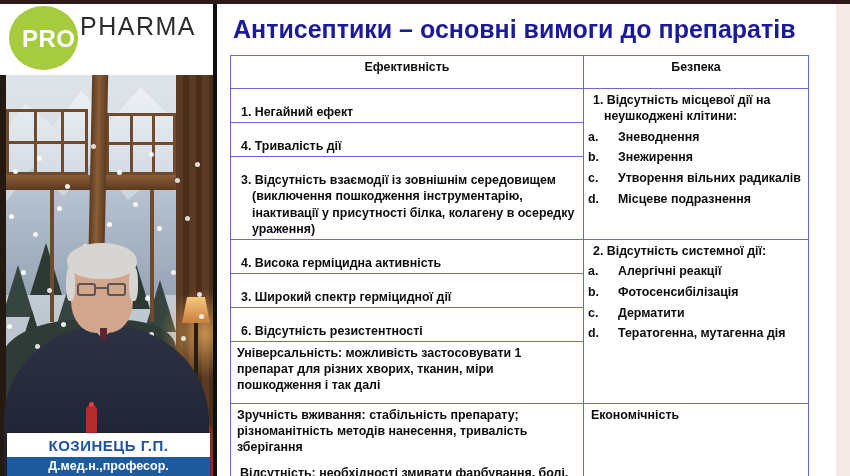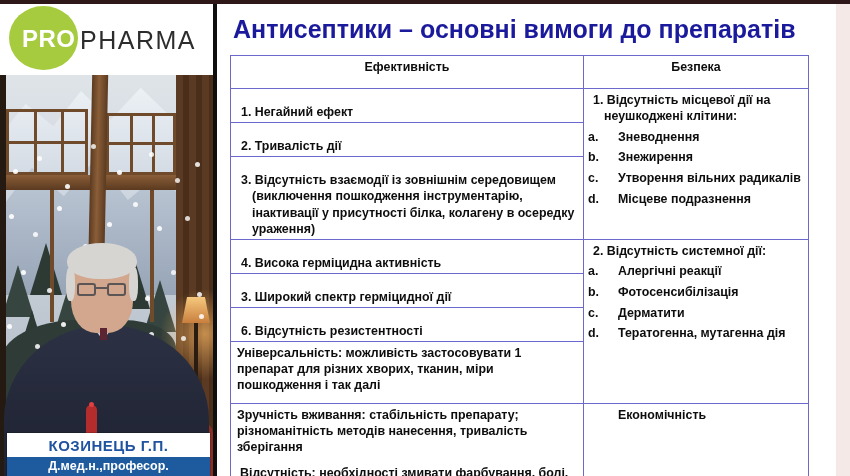--- a/index.html
+++ b/index.html
@@ -14,7 +14,7 @@
   .logo-band { position:absolute; left:0; top:0; width:213px; height:71px; background:#fff; z-index:6; overflow:hidden;border-radius:7px; }
   .logo-circle { position:absolute; left:9px; top:2px; width:69px; height:64px; background:#a6cb3f; border-radius:50%; }
   .logo-pro { position:absolute; left:22px; top:21px; font-size:24px; font-weight:bold; color:#fff; letter-spacing:.5px; }
-  .logo-pharma { position:absolute; left:80px; top:22px; font-size:25px; color:#2d2d2d; letter-spacing:1.5px; }
+  .logo-pharma { position:absolute; left:80px; top:8px; font-size:25px; color:#2d2d2d; letter-spacing:1.5px; }
 
   .scene { position:absolute; left:0; top:71px; width:213px; height:401px; overflow:hidden; background:linear-gradient(#dfe4e9, #aab5c2); }
   .mtn-far { position:absolute; left:0; top:0; width:100%; height:160px;

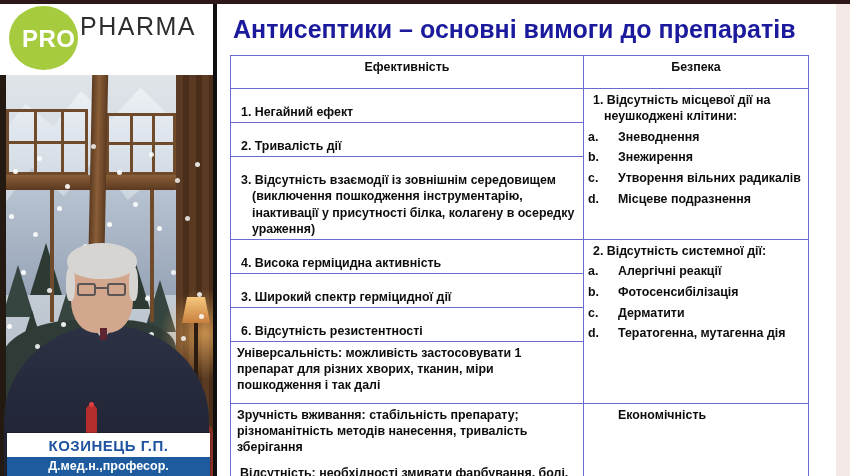--- a/index.html
+++ b/index.html
@@ -203,7 +203,7 @@
       </tr>
       <tr class="r2">
             <td>
-              <span class="hang">2. Тривалість дії</span>
+              <span class="hang">4. Тривалість дії</span>
             </td>
           </tr>
       <tr class="r3">

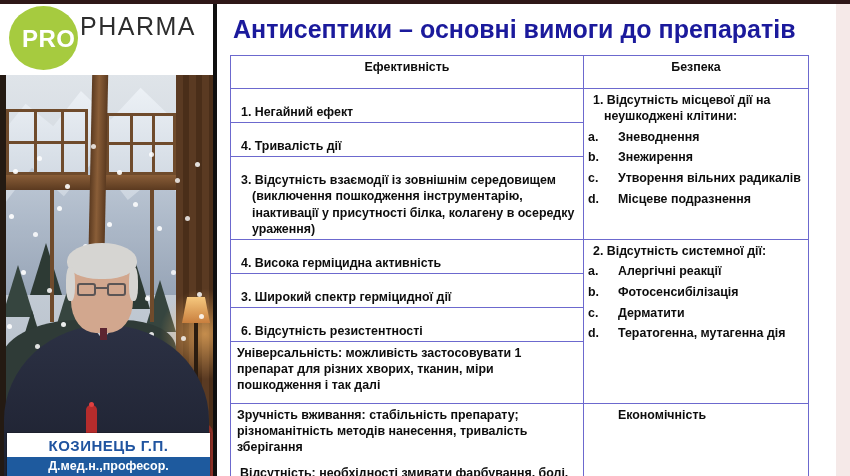--- a/index.html
+++ b/index.html
@@ -254,7 +254,7 @@
           <span class="para2">Відсутність: необхідності змивати фарбування, болі, печіння</span>
         </td>
         <td class="scell">
-          <span style="padding-left:3px; display:block;margin-left:27px;">Економічність</span>
+          <span style="padding-left:3px; display:block;">Економічність</span>
         </td>
       </tr>
     </tbody>

